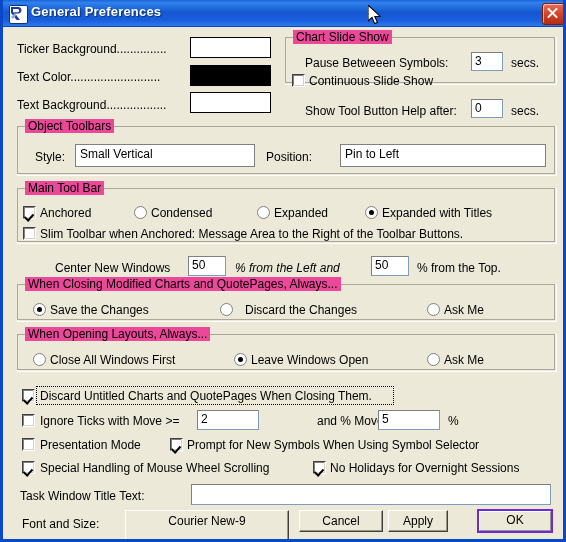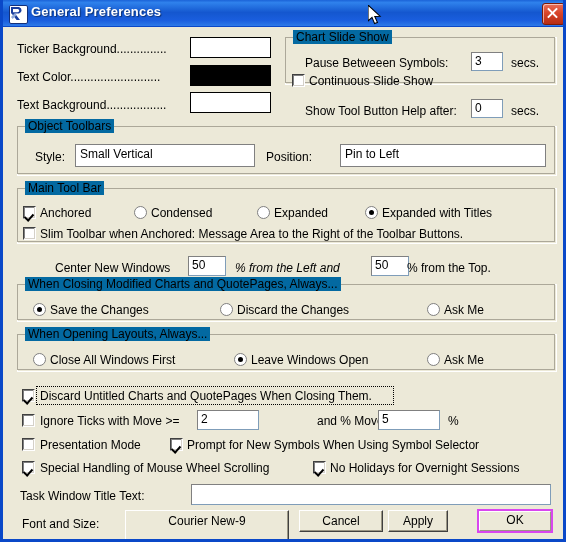--- a/index.html
+++ b/index.html
@@ -101,7 +101,7 @@
     position: absolute;
     top: -8px;
     left: 7px;
-    background: #0369a1;
+    background: #ec4899;
     padding: 0 3px;
     font-size: 12px;
     white-space: nowrap;

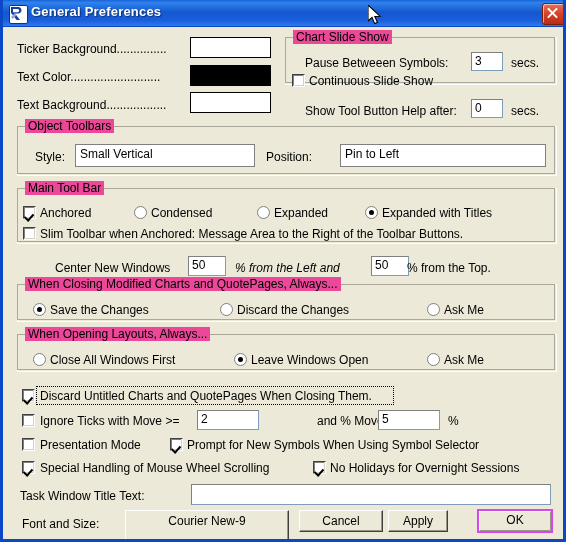--- a/index.html
+++ b/index.html
@@ -279,7 +279,7 @@
   <div class="tfield" style="left:185px; top:256px; width:38px; height:20px;">50</div>
   <div class="lbl" style="left:232px; top:261px;font-style:italic;">% from the Left and</div>
   <div class="tfield" style="left:368px; top:256px; width:38px; height:20px;">50</div>
-  <div class="lbl" style="left:404px; top:261px;">% from the Top.</div>
+  <div class="lbl" style="left:414px; top:261px;">% from the Top.</div>
 
   <div class="group" style="left:14px; top:284px; width:540px; height:38px;">
     <span class="gtitle">When Closing Modified Charts and QuotePages, Always...</span>

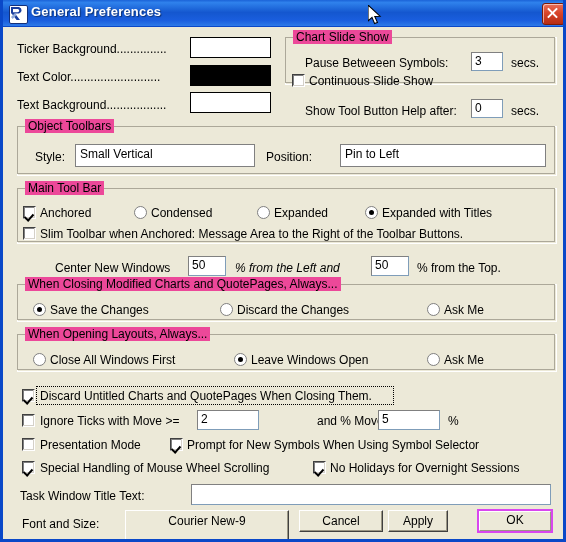--- a/index.html
+++ b/index.html
@@ -287,7 +287,7 @@
   <div class="rad on" style="left:30px; top:303px;"></div>
   <div class="lbl" style="left:47px; top:303px;">Save the Changes</div>
   <div class="rad" style="left:217px; top:303px;"></div>
-  <div class="lbl" style="left:234px; top:303px;">Discard the Changes</div>
+  <div class="lbl" style="left:242px; top:303px;">Discard the Changes</div>
   <div class="rad" style="left:424px; top:303px;"></div>
   <div class="lbl" style="left:441px; top:303px;">Ask Me</div>
 

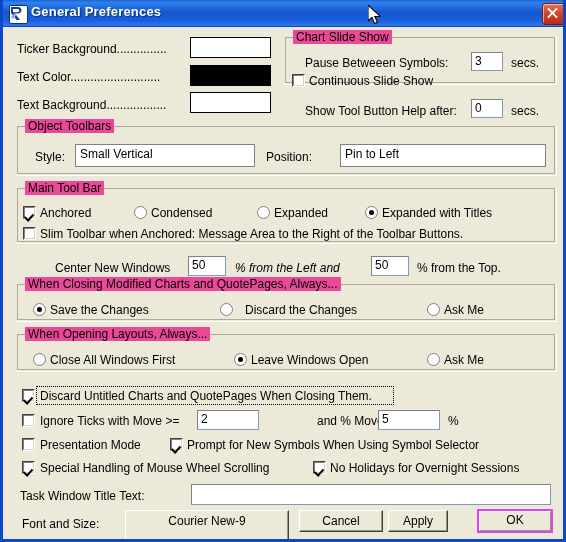--- a/index.html
+++ b/index.html
@@ -186,7 +186,7 @@
     white-space: nowrap;
   }
   .btn.default {
-    border: 2px solid #d946ef;
+    border: 2px solid #6d28d9;
     box-shadow: none;
     line-height: 18px;
   }

